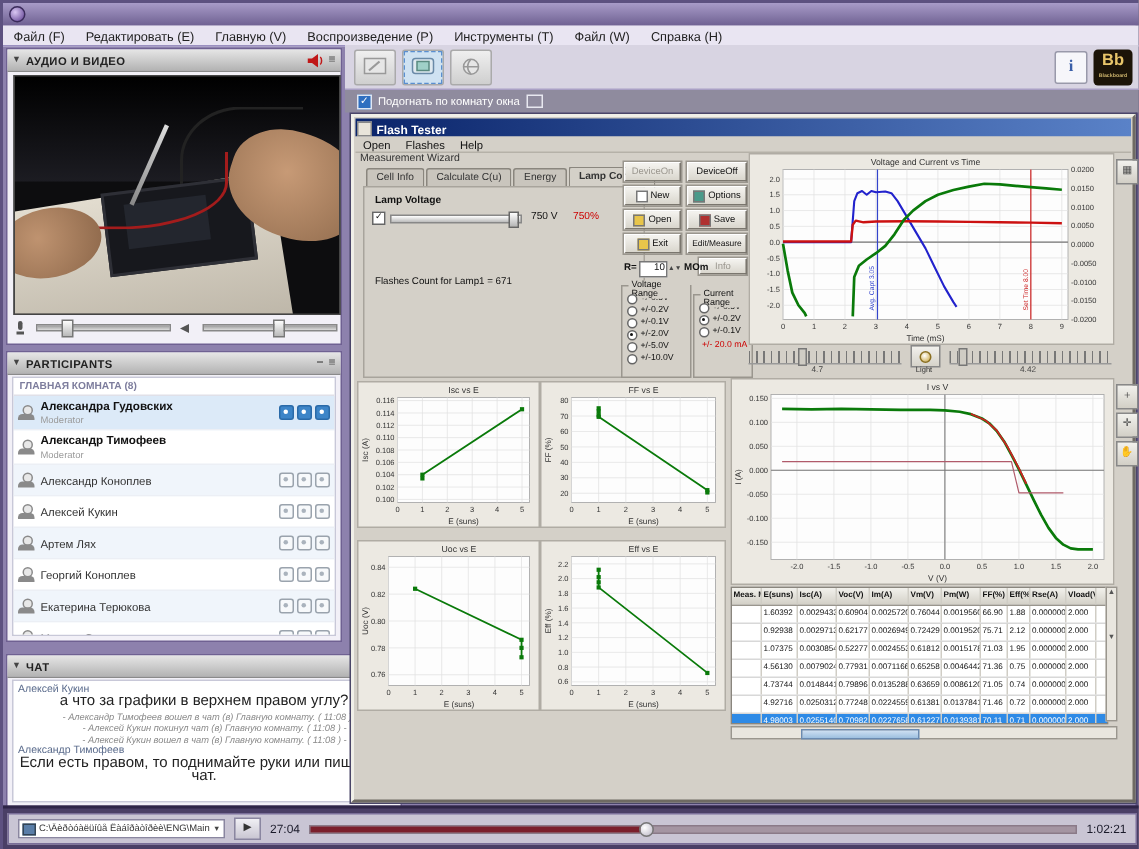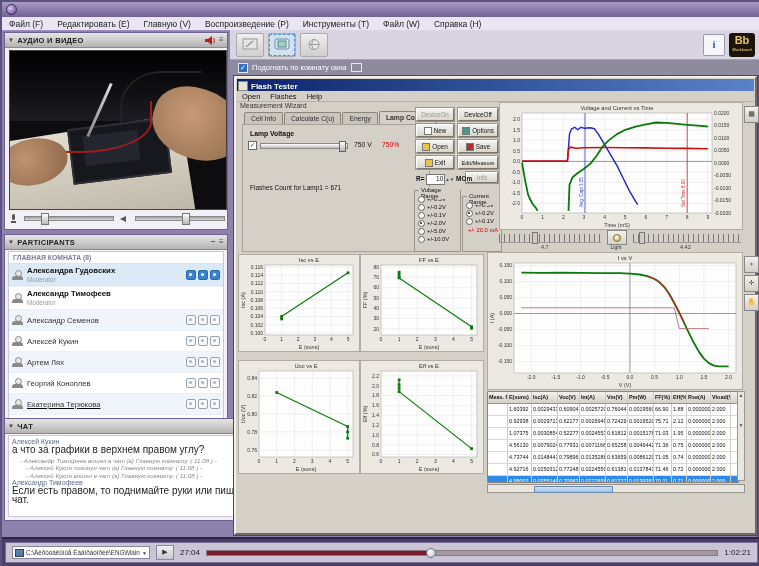--- a/index.html
+++ b/index.html
@@ -209,7 +209,7 @@
       </div>
       <div class="prow alt" style="height:20px;">
         <span class="avat"></span>
-        <span class="nm">Александр Семенов</span>
+        <span class="nm">Александр Коноплев</span>
         <span class="pico"></span>
           <span class="pico"></span>
           <span class="pico"></span>

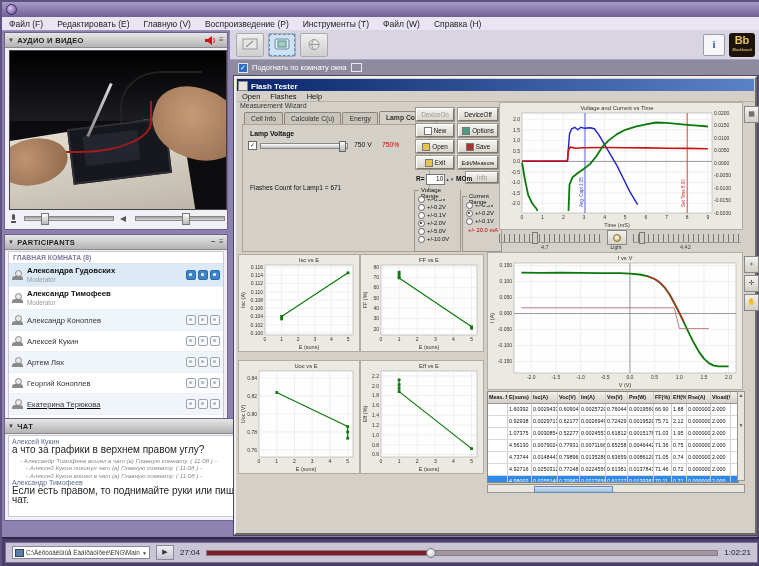--- a/index.html
+++ b/index.html
@@ -235,7 +235,7 @@
           <span class="pico"></span>
           <span class="pico"></span>
       </div>
-      <div class="prow alt" style="height:20px;text-decoration:underline;">
+      <div class="prow alt" style="height:20px;">
         <span class="avat"></span>
         <span class="nm">Екатерина Терюкова</span>
         <span class="pico"></span>

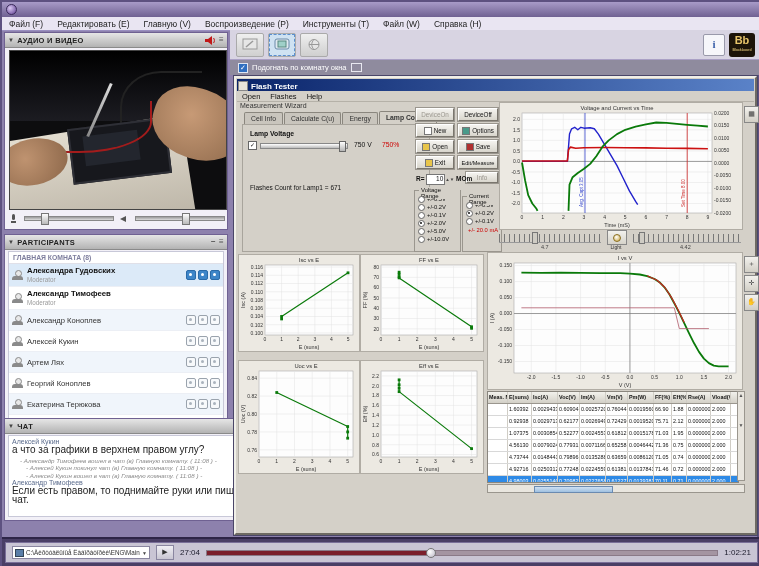--- a/index.html
+++ b/index.html
@@ -252,7 +252,7 @@
     </div>
   </div>
 
-  <div class="panel" style="left:2px;top:416px;width:264px;height:103px;">
+  <div class="panel" style="left:2px;top:434px;width:264px;height:103px;text-align:center;">
     <div class="phead">
       <span class="tgl">▼</span>
       <span>ЧАТ</span>

